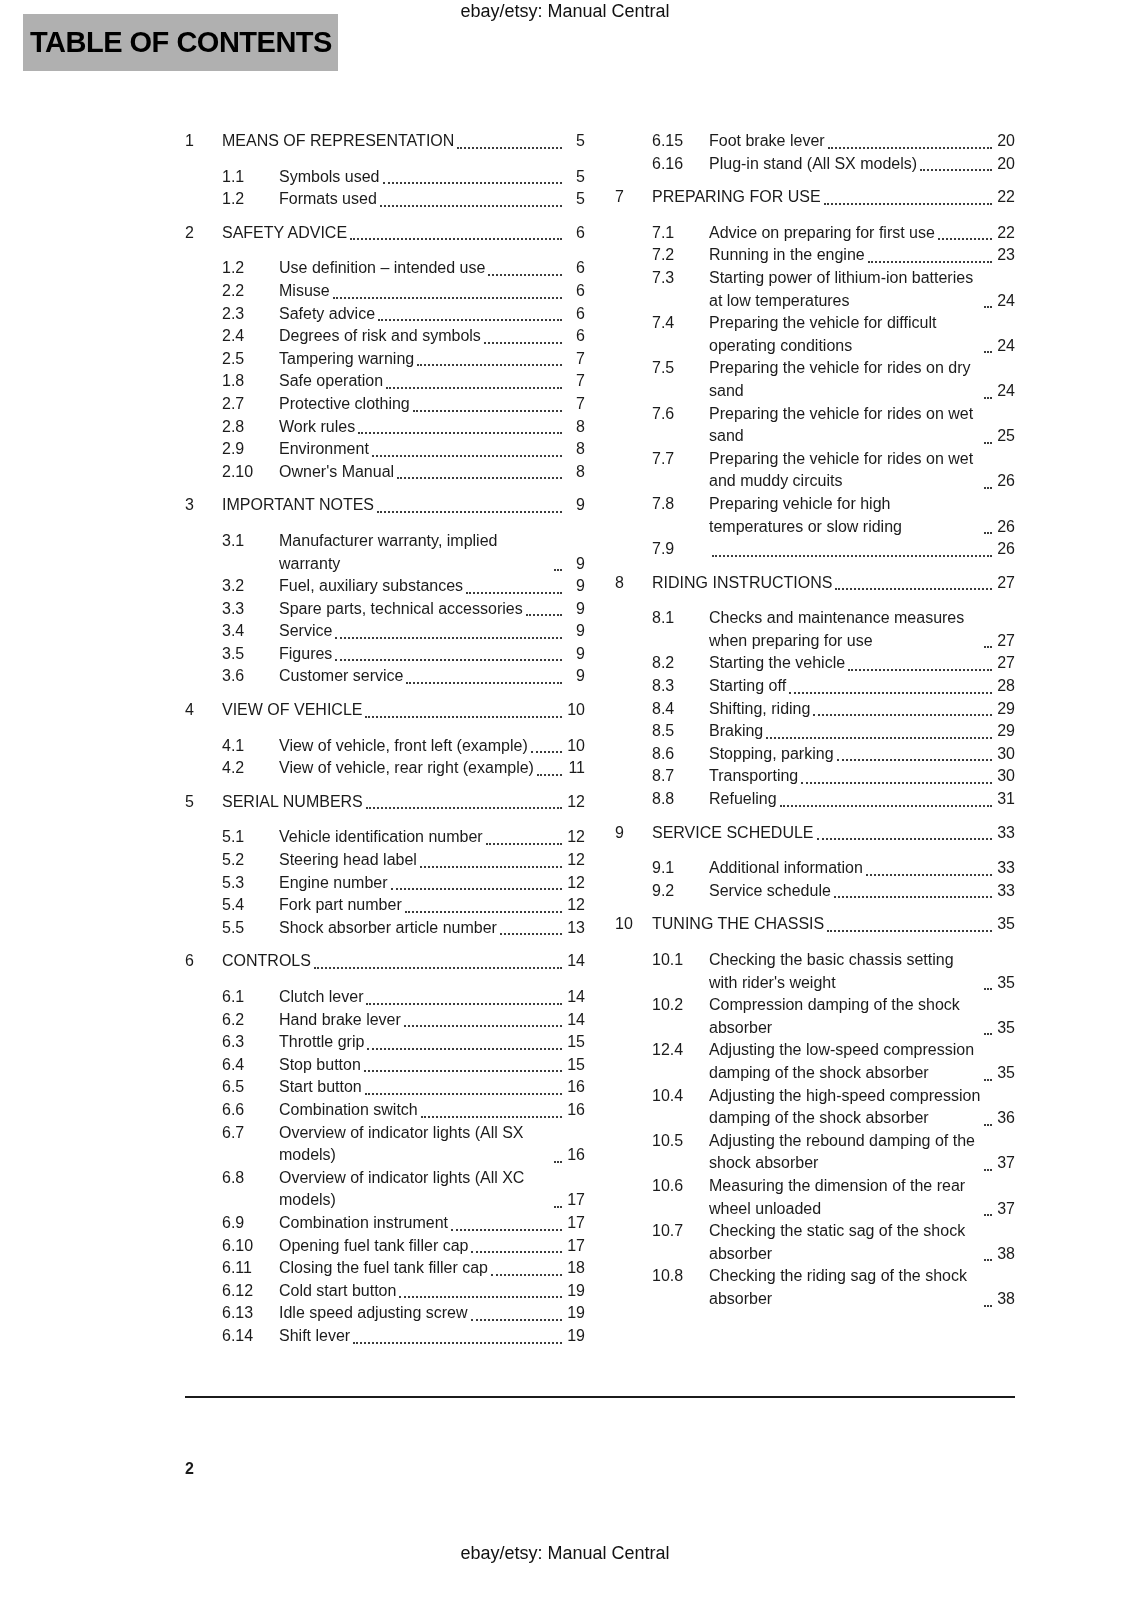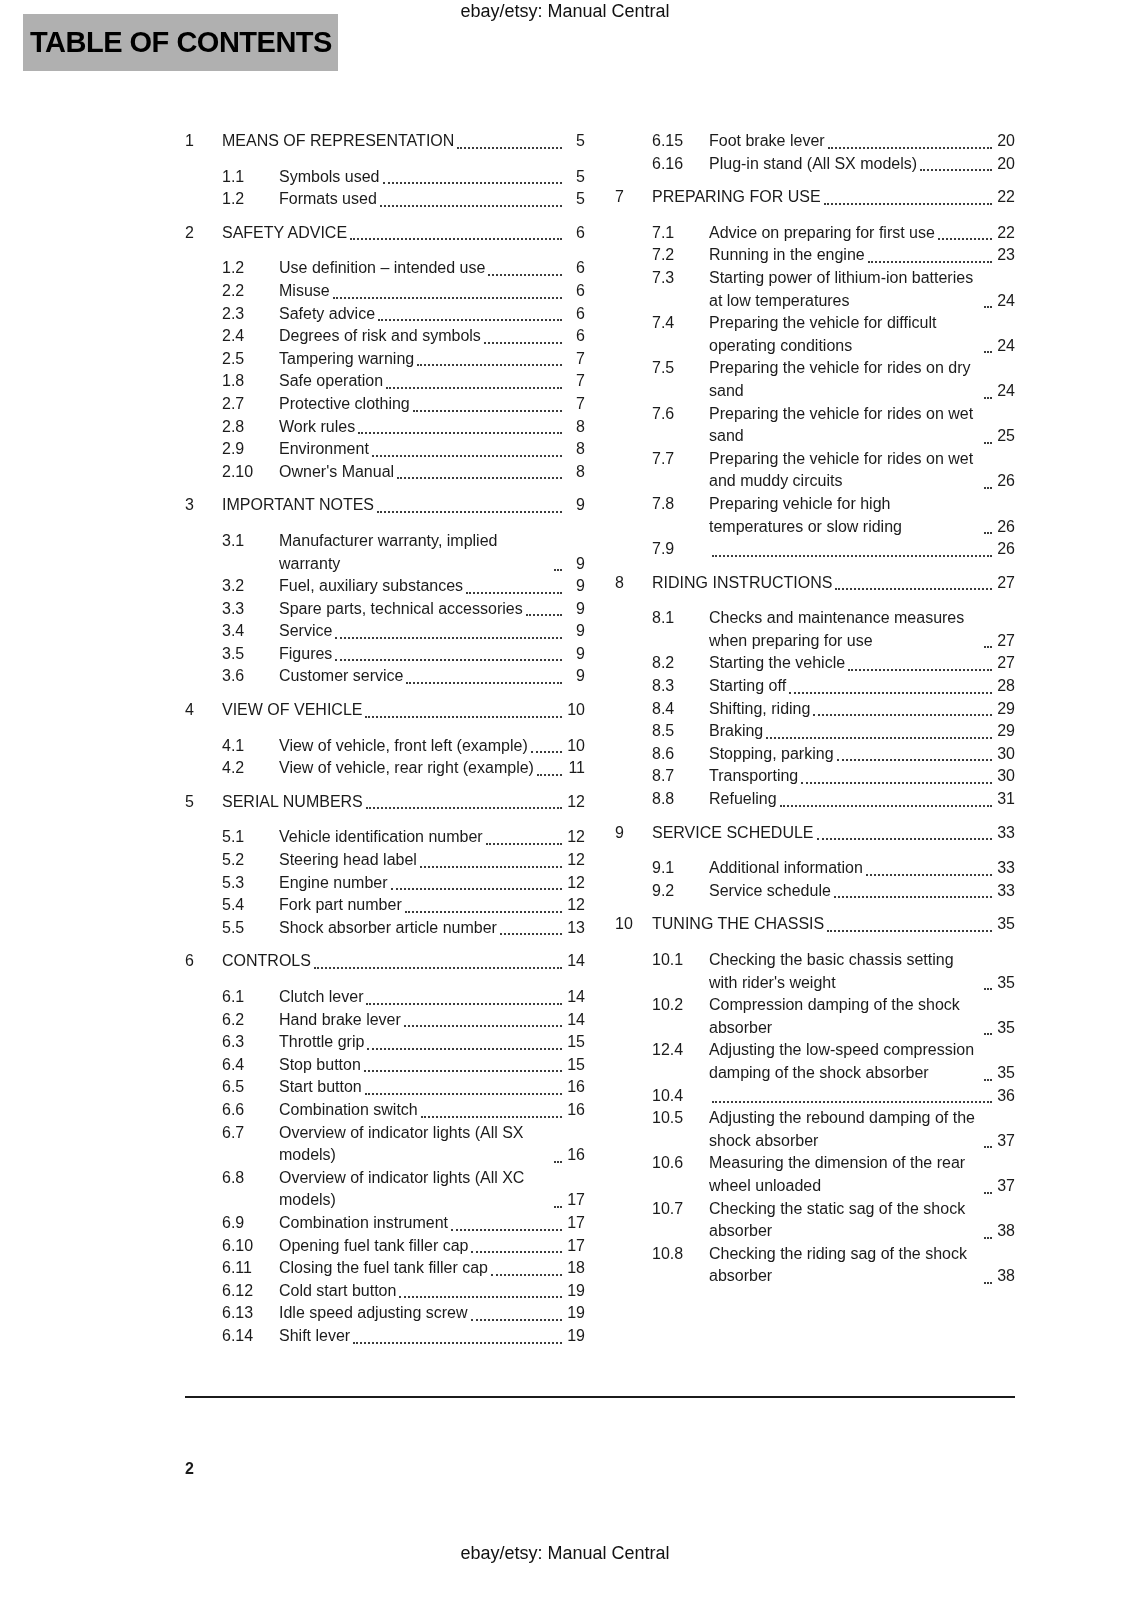--- a/index.html
+++ b/index.html
@@ -517,6 +517,7 @@
       </div>
       <div class="row item">
         <span class="num">10.4</span>
+        <span class="title">Adjusting the high-speed compression damping of the shock absorber</span>
         <span class="leader"></span>
         <span class="page">36</span>
       </div>

